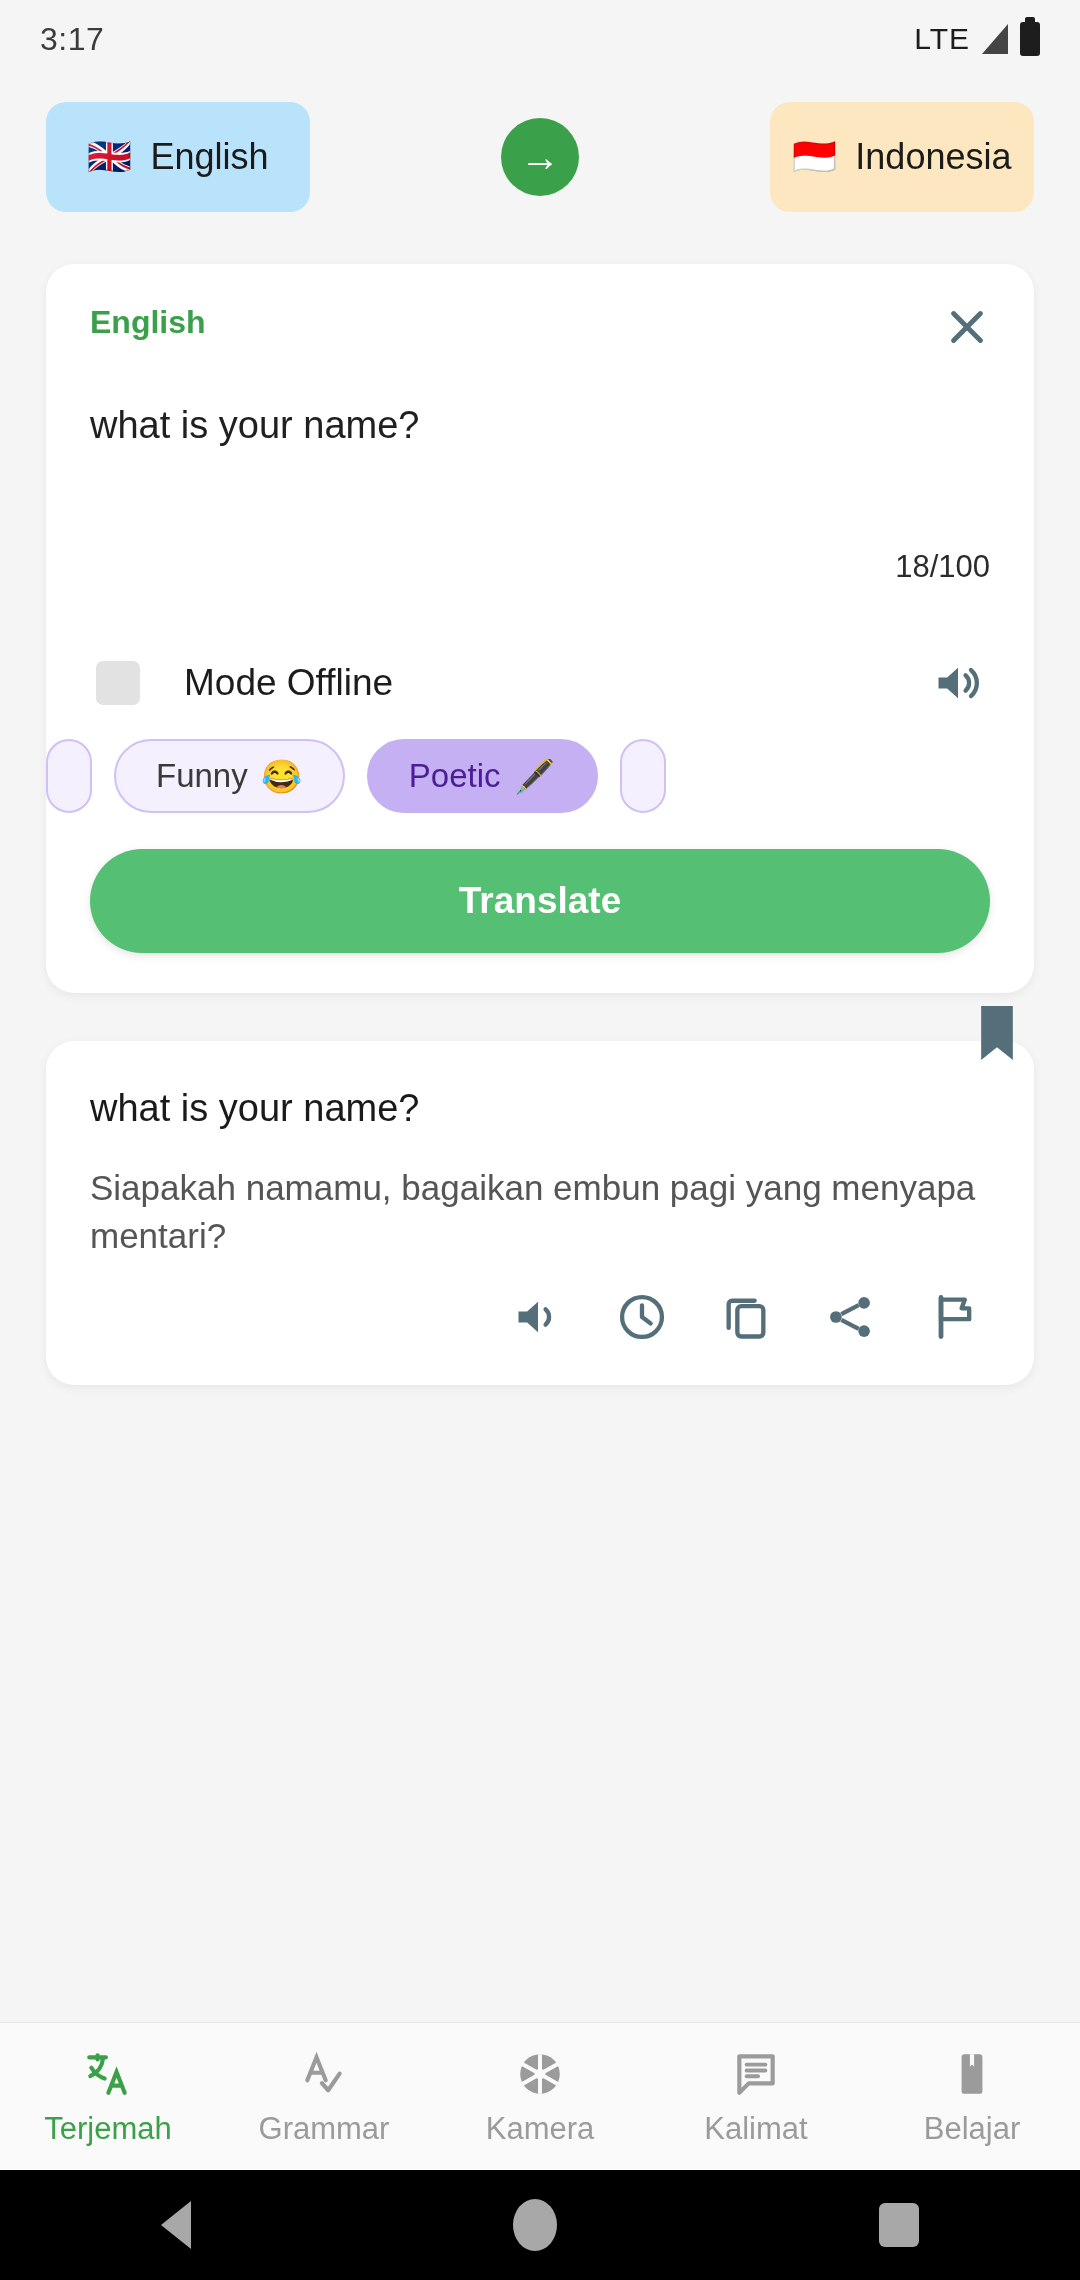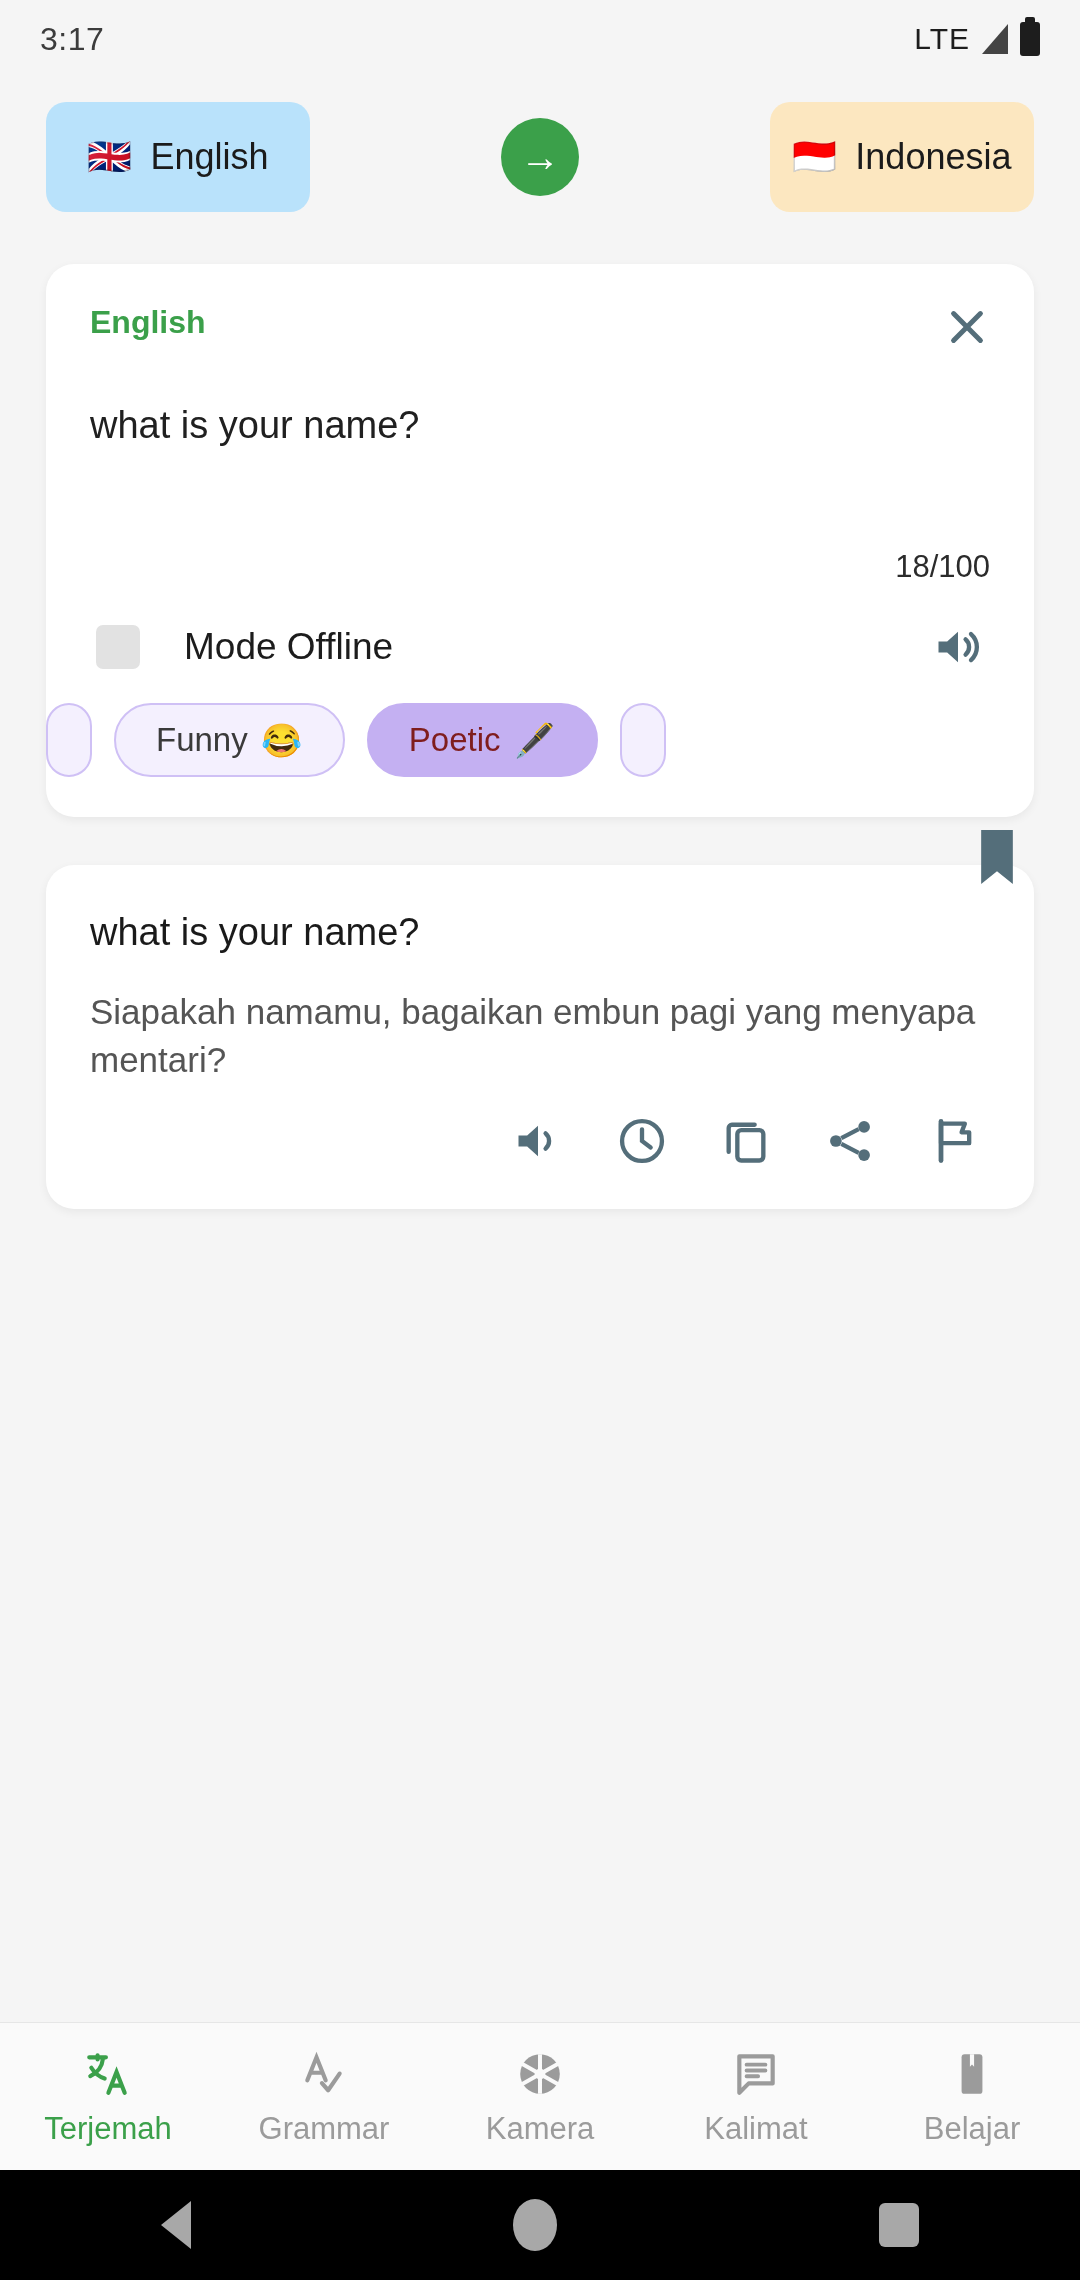--- a/index.html
+++ b/index.html
@@ -56,7 +56,7 @@
   .input-text { margin-top:54px; font-size:38px; color:#202020; }
   .char-count { margin-top:102px; text-align:right; font-size:31px; color:#2b2b2b; }
 
-  .offline-row { display:flex; align-items:center; margin-top:36px; padding:0 6px; }
+  .offline-row { display:flex; align-items:center; margin-top:72px; padding:0 6px; }
   .checkbox { width:44px; height:44px; border-radius:7px; background:#e2e2e2; flex:0 0 44px; }
   .offline-label { font-size:37px; color:#1c1c1c; margin-left:44px; }
   .speak-input { margin-left:auto; width:52px; height:52px; }

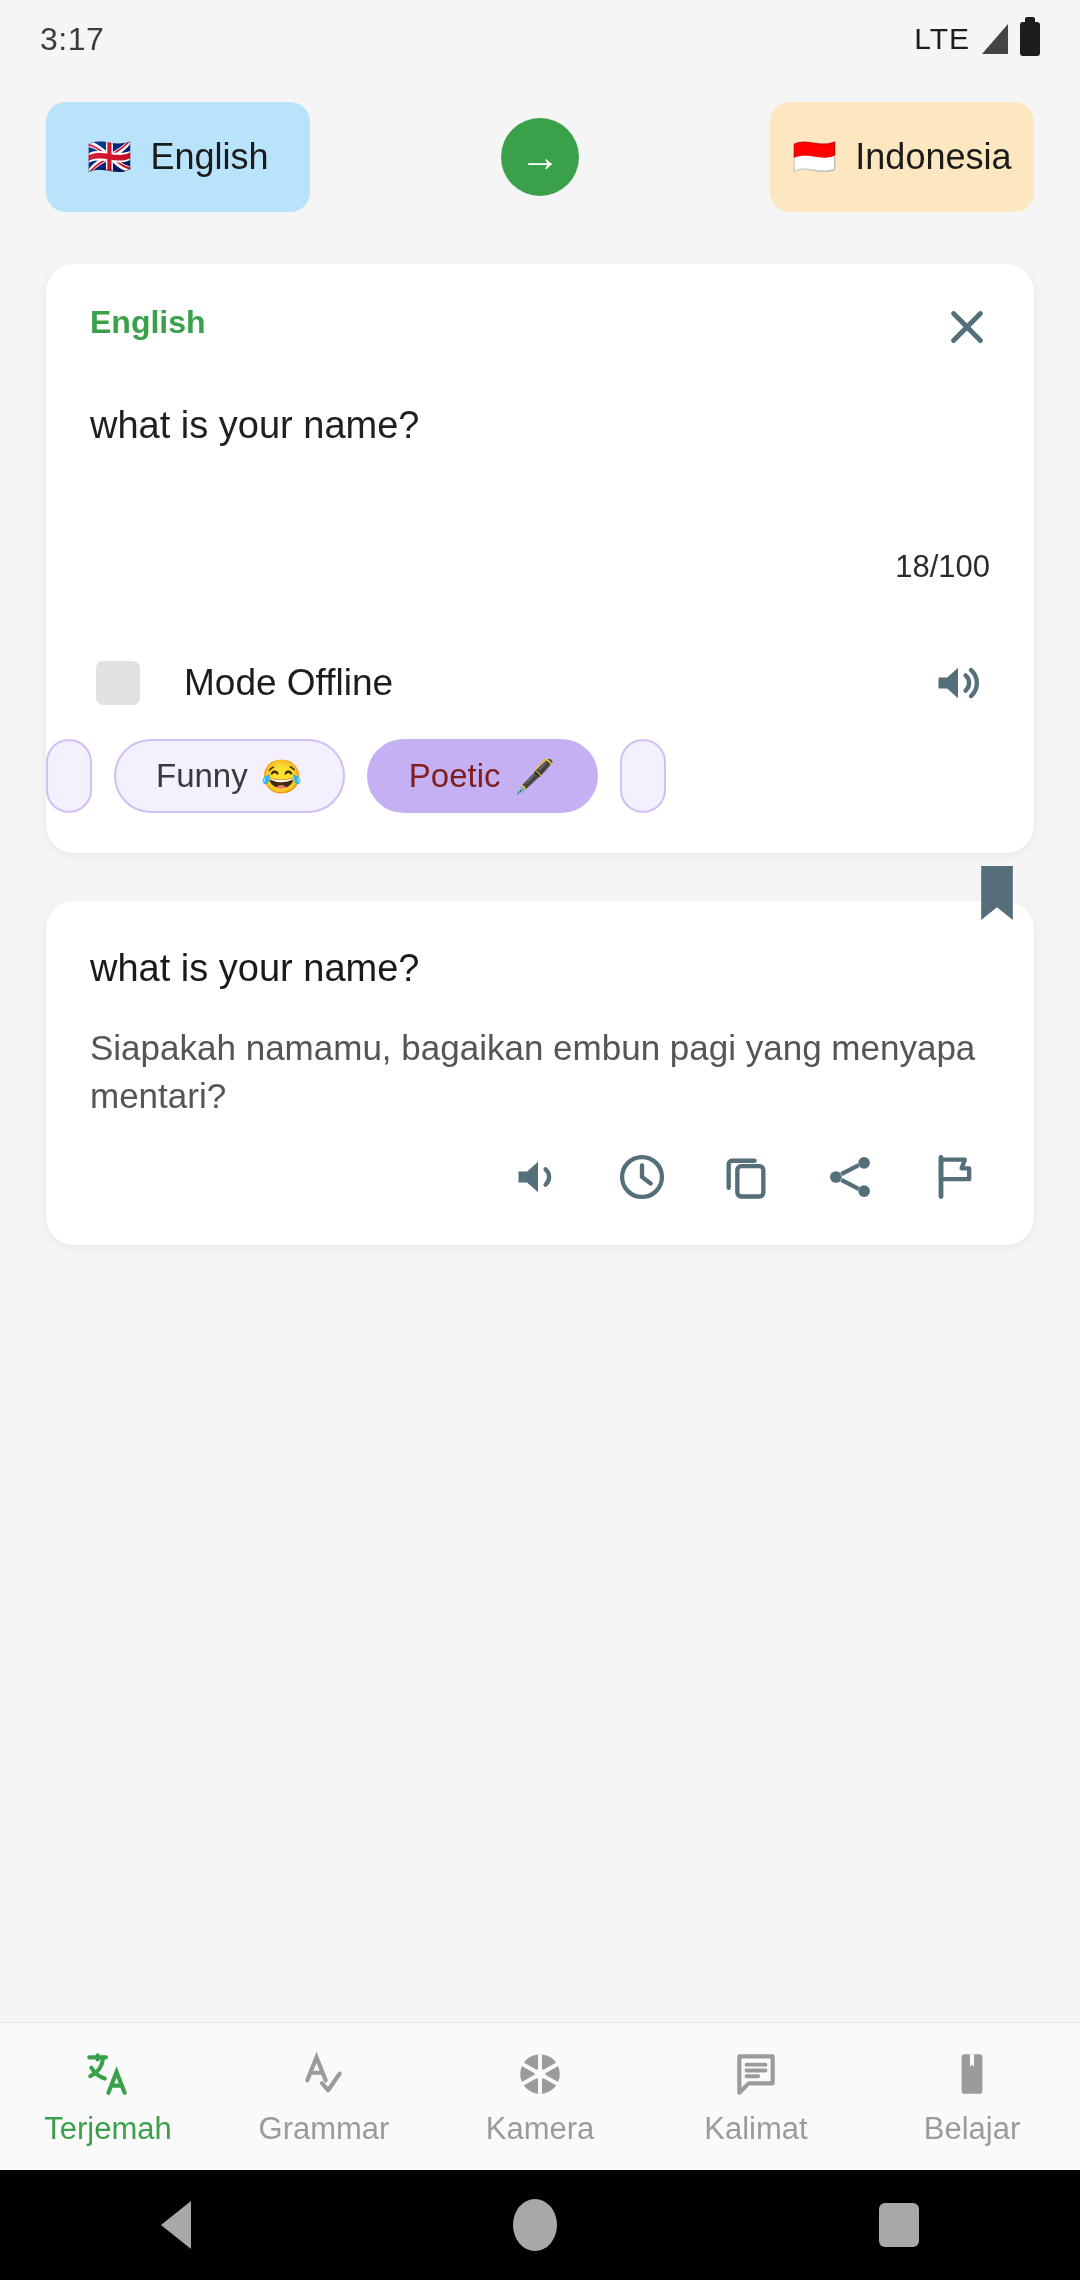--- a/index.html
+++ b/index.html
@@ -67,7 +67,7 @@
     gap:14px; font-size:33px; padding:9px 40px; white-space:nowrap; flex:0 0 auto;
   }
   .chip.unsel { background:#f4f0fe; border:2px solid #cfc0f5; color:#3a3a3a; }
-  .chip.sel { background:#c4b0f2; border:2px solid #c4b0f2; color:#7f1d1d; }
+  .chip.sel { background:#c4b0f2; border:2px solid #c4b0f2; color:#4c1d95; }
   .chip.edge { width:46px; padding:0; overflow:hidden; }
 
   .translate-btn {

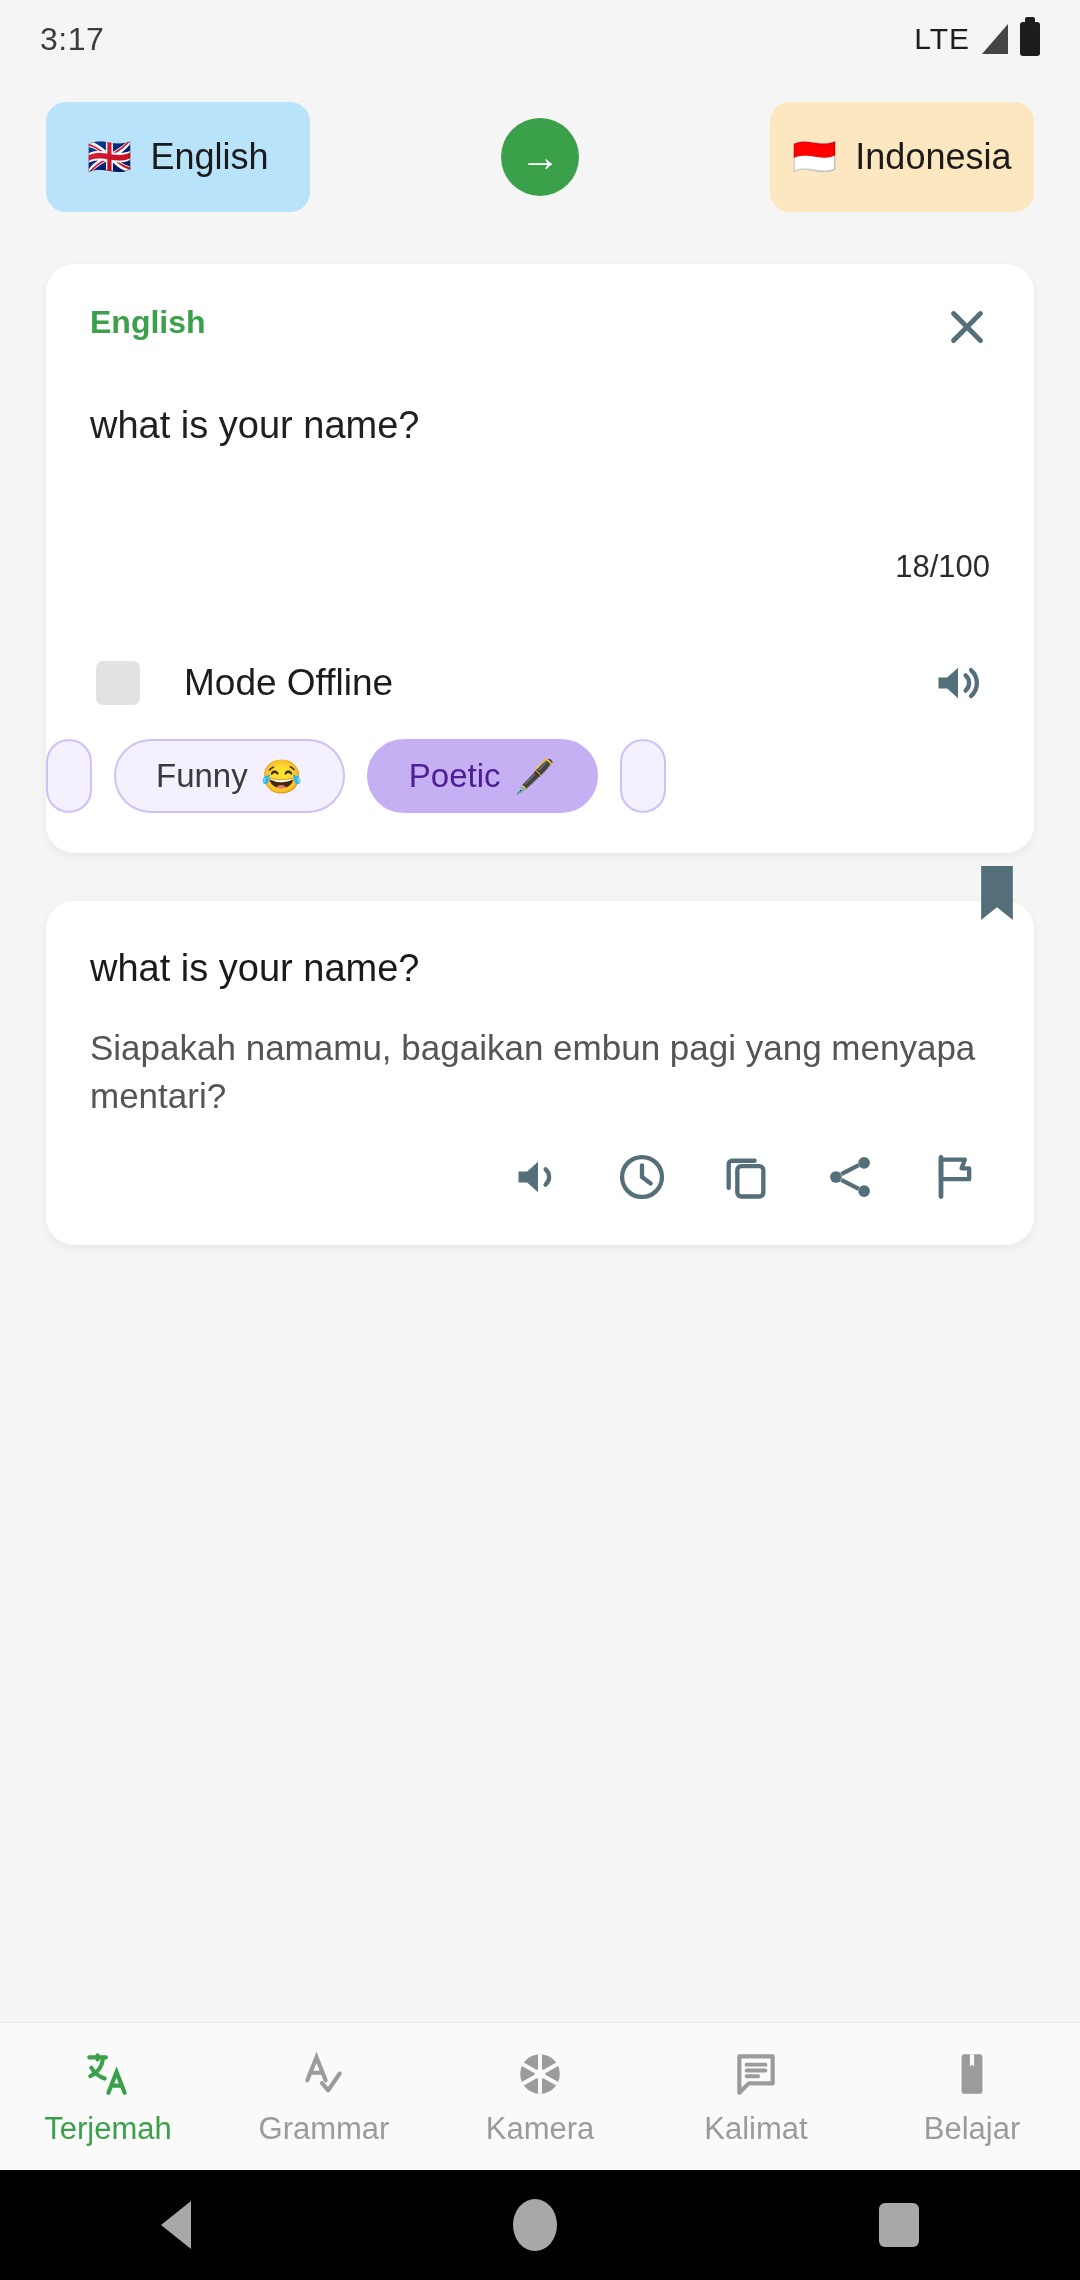--- a/index.html
+++ b/index.html
@@ -170,6 +170,7 @@
         <div class="chip unsel edge"></div>
       </div>
 
+      <div class="translate-btn">Translate</div>
     </div>
 
     <div class="result-wrap">

